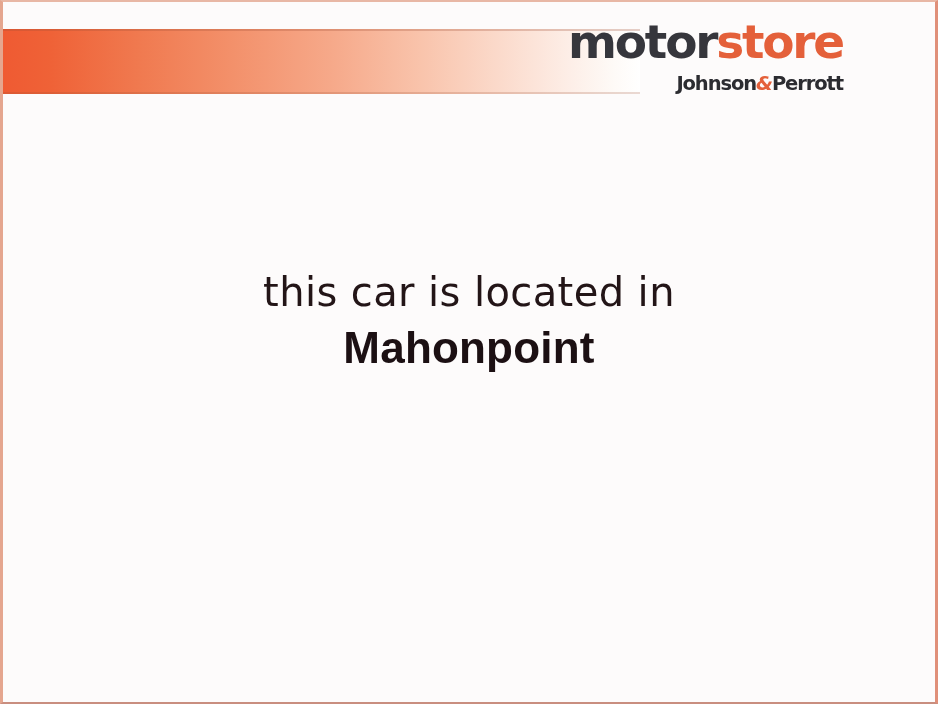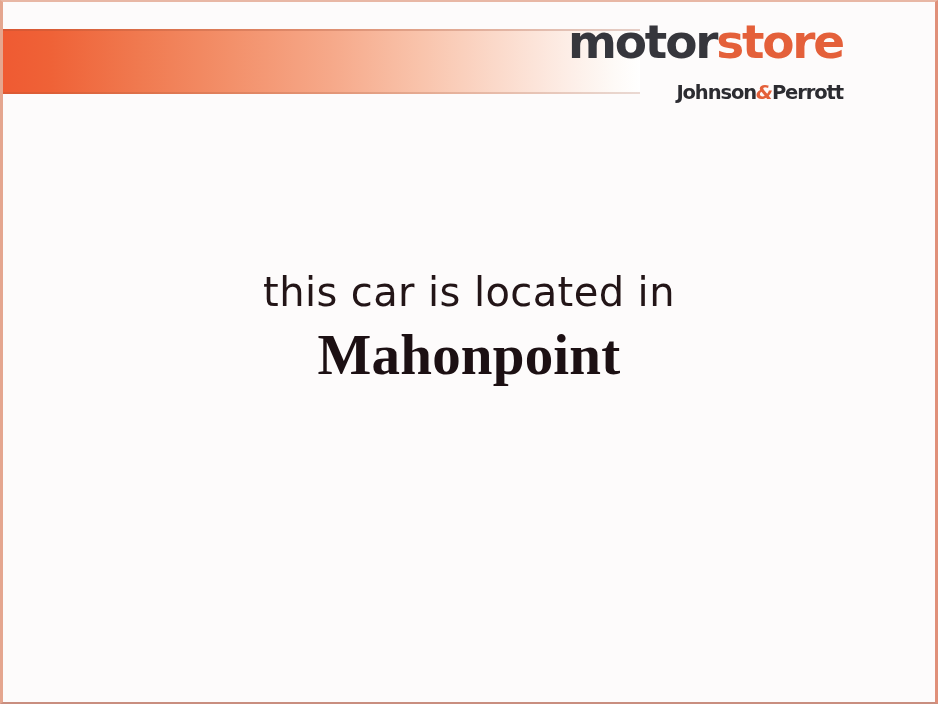--- a/index.html
+++ b/index.html
@@ -97,7 +97,7 @@
   }
 
   .logo-tagline {
-    margin-top: 18px;
+    margin-top: 9px;
     font-family: "DejaVu Sans", sans-serif;
     font-size: 19.5px;
     font-weight: bold;

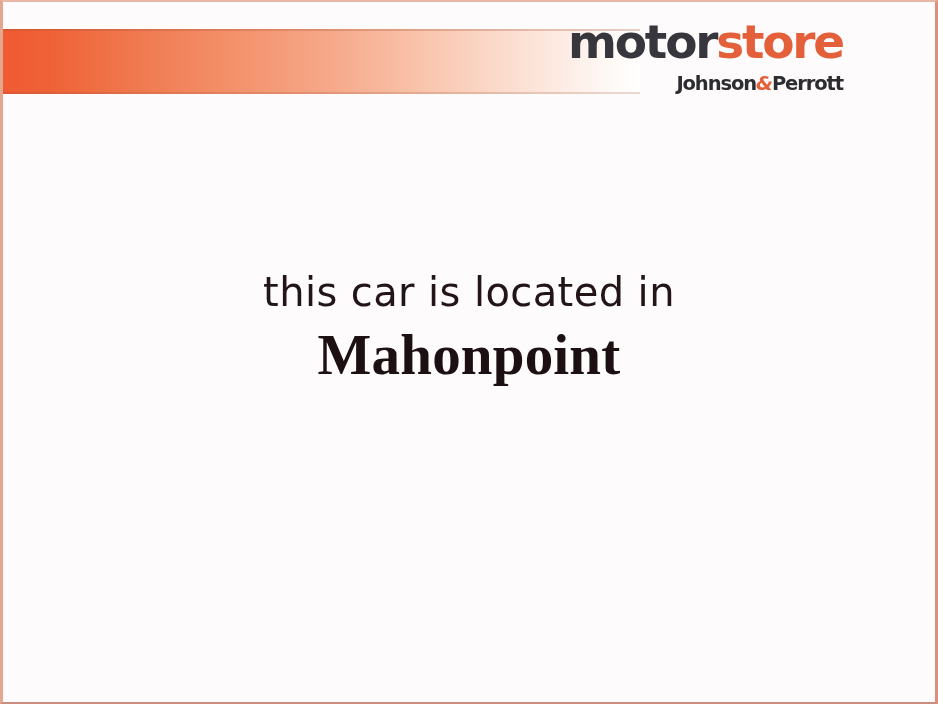--- a/index.html
+++ b/index.html
@@ -134,8 +134,8 @@
 
   .line-location {
     margin-top: 8px;
-    font-family: Liberation Serif, serif;
-    font-size: 57px;
+    font-family: Liberation Sans, sans-serif;
+    font-size: 44px;
     font-weight: bold;
     color: #1c1013;
     letter-spacing: 0.2px;

